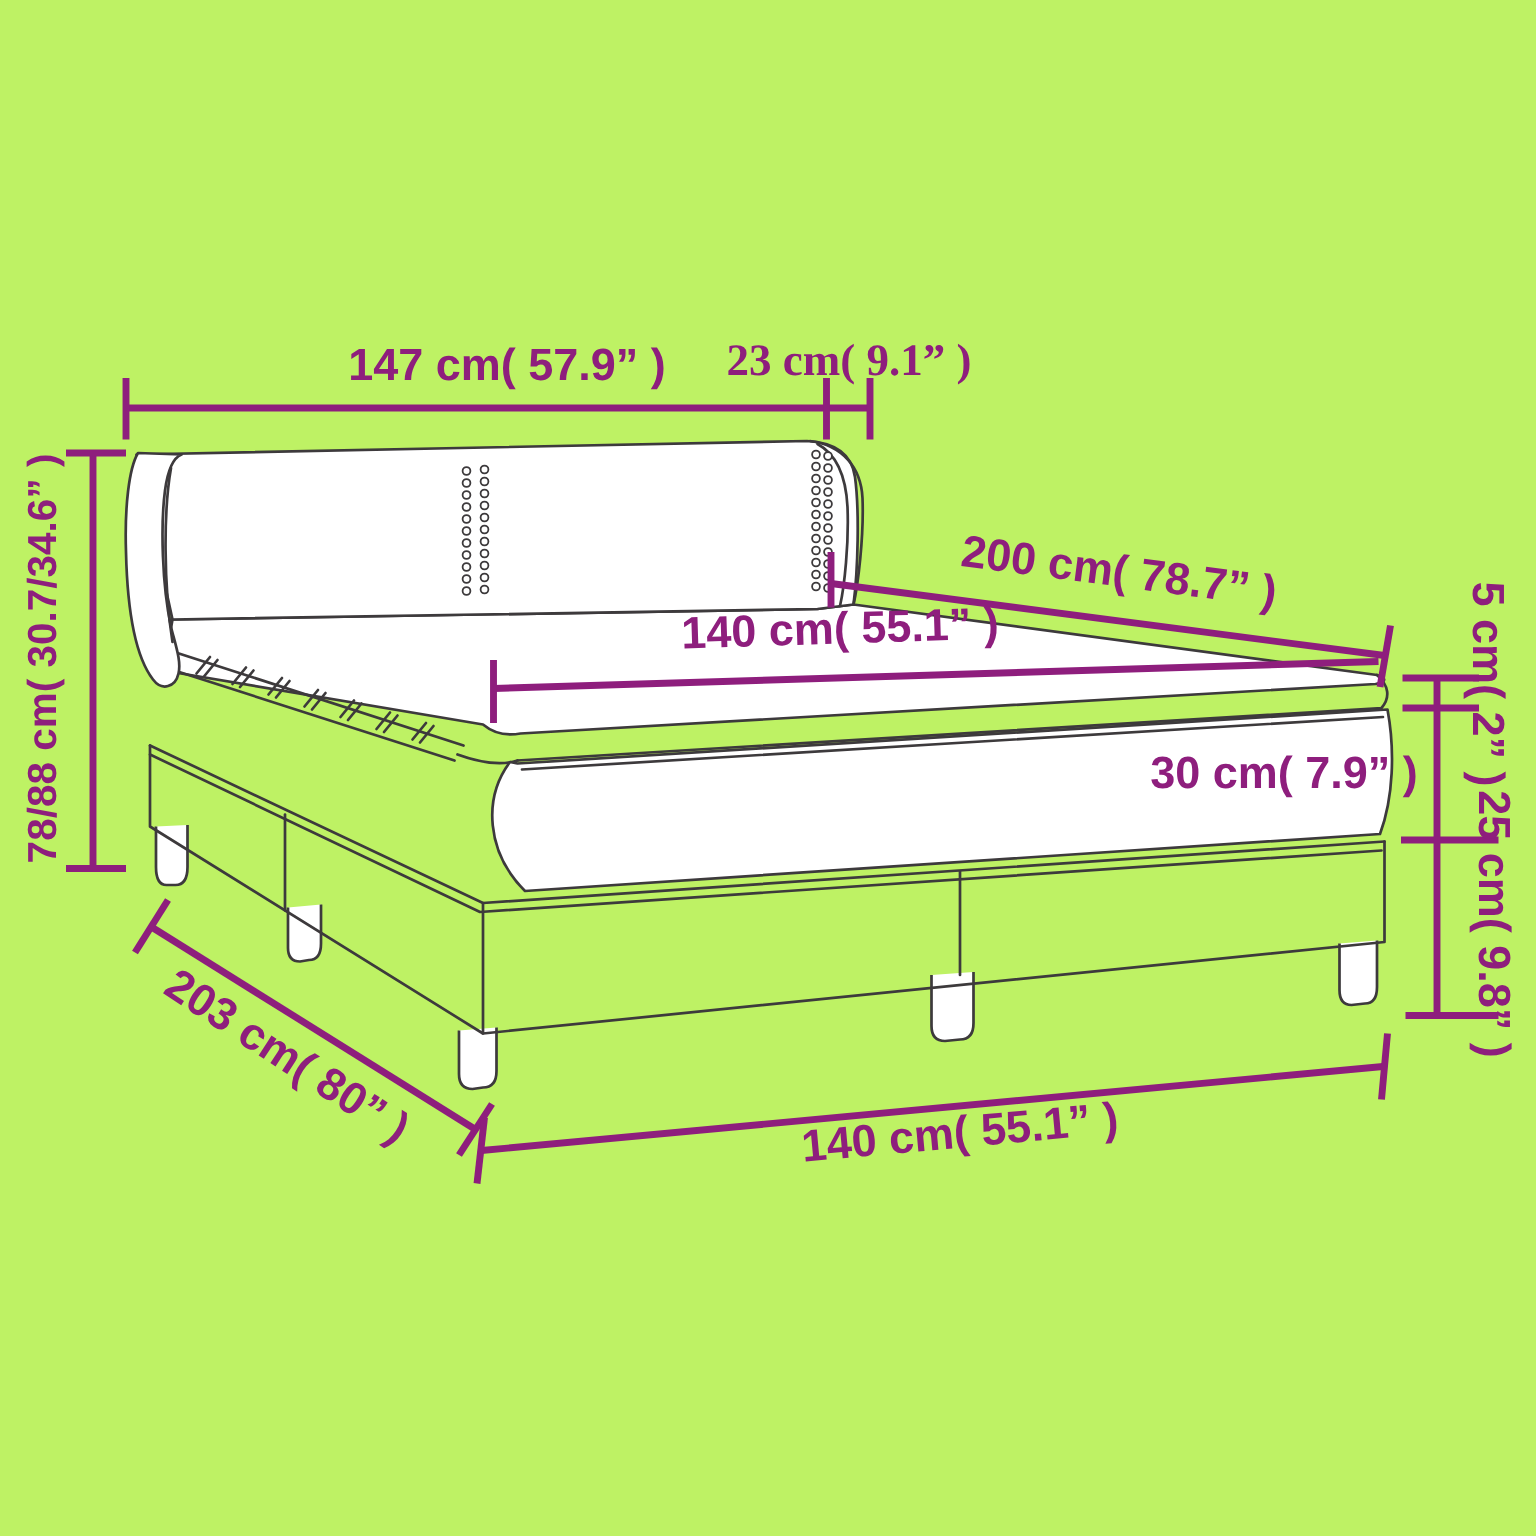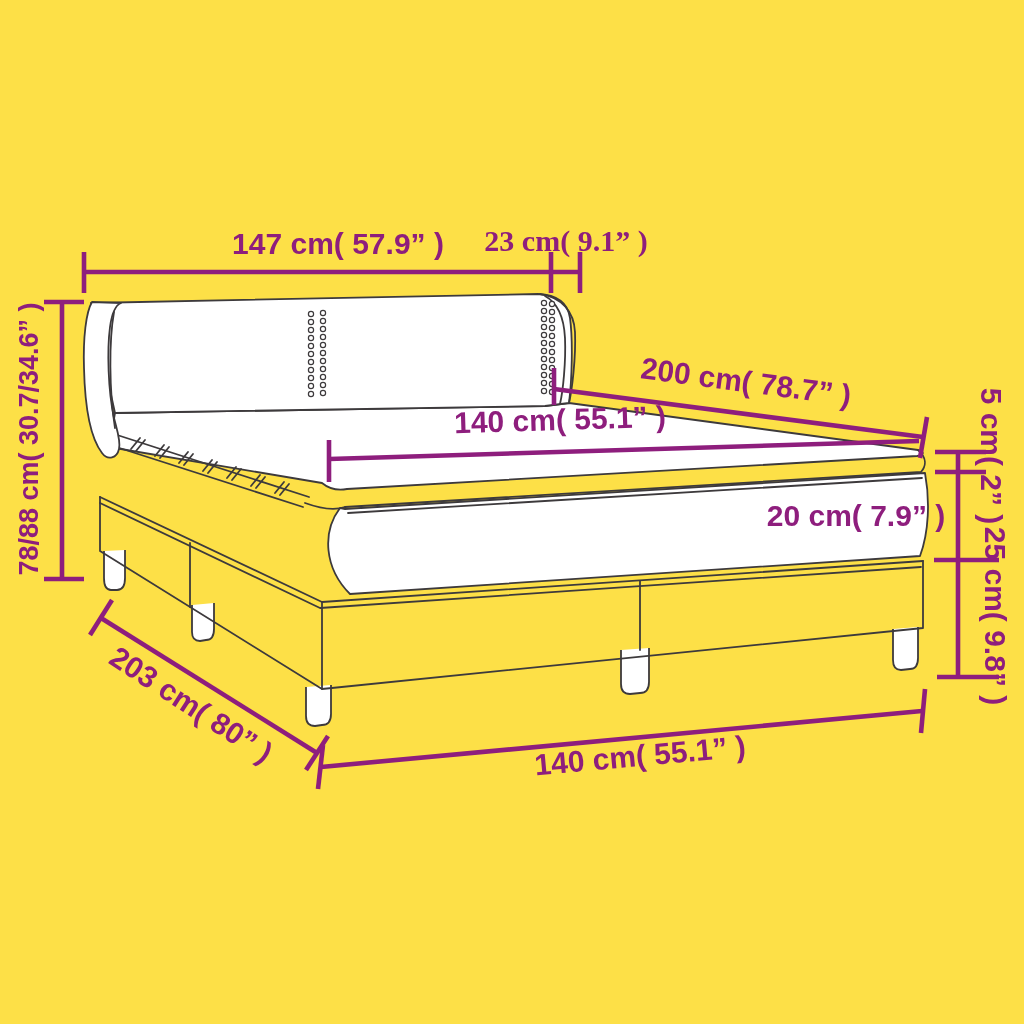--- a/index.html
+++ b/index.html
@@ -3,7 +3,7 @@
 <meta charset="utf-8">
 <style>
   html,body{margin:0;padding:0;background:#fff;}
-  #stage{position:relative;width:1024px;height:1024px;background:#fde047;overflow:hidden;
+  #stage{position:relative;width:1024px;height:1024px;background:#bef264;overflow:hidden;
          font-family:"Liberation Sans", sans-serif;}
   #stage svg{position:absolute;left:0;top:0;}
   .dim-label{position:absolute;color:#8E1E7D;font-weight:bold;font-size:30px;

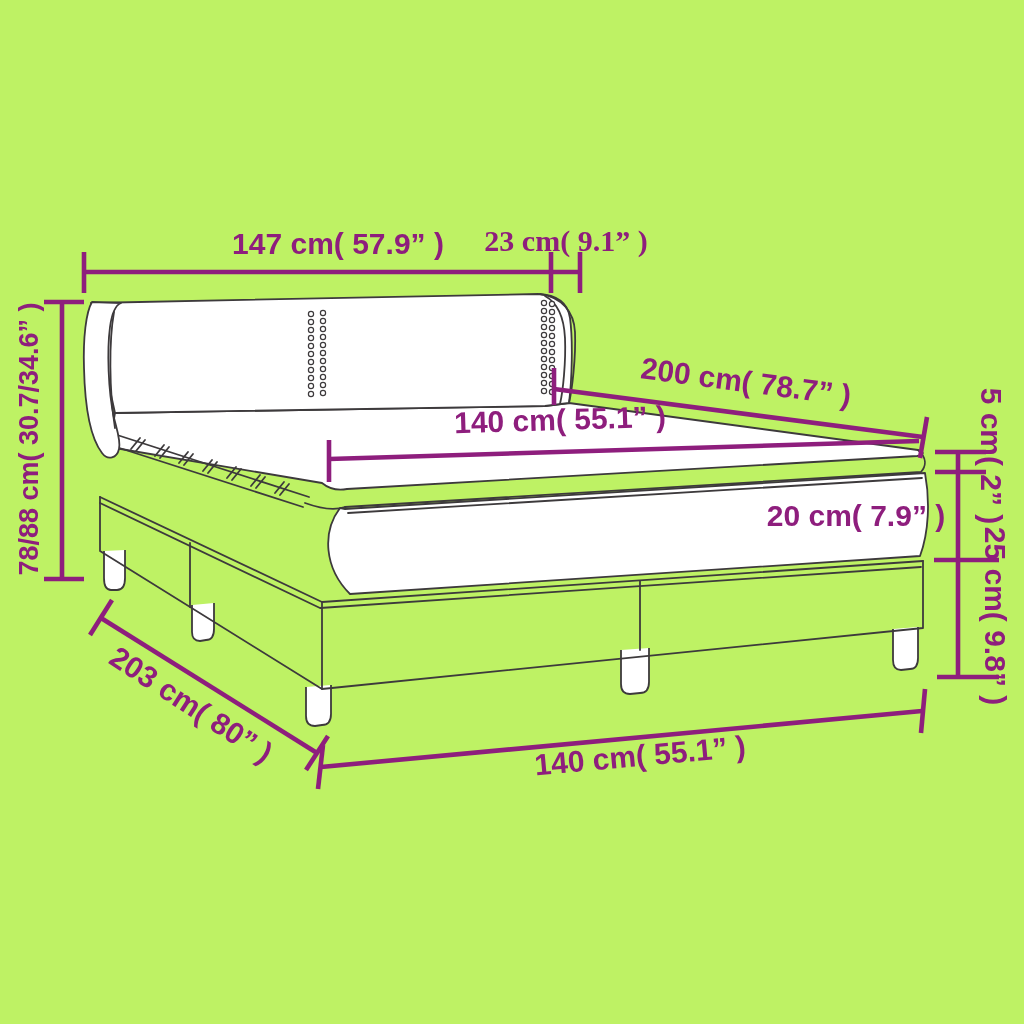--- a/index.html
+++ b/index.html
@@ -191,7 +191,7 @@
 
   <div class="dim-label" style="left:991px;top:456px;transform:translate(-50%,-50%) rotate(90deg);">5 cm( 2” )</div>
 
-  <div class="dim-label" style="left:856px;top:516px;transform:translate(-50%,-50%);">20 cm( 7.9” )</div>
+  <div class="dim-label" style="left:856px;top:516px;transform:translate(-50%,-50%);">30 cm( 7.9” )</div>
 
   <div class="dim-label" style="left:995px;top:616px;transform:translate(-50%,-50%) rotate(90deg);">25 cm( 9.8” )</div>
 

